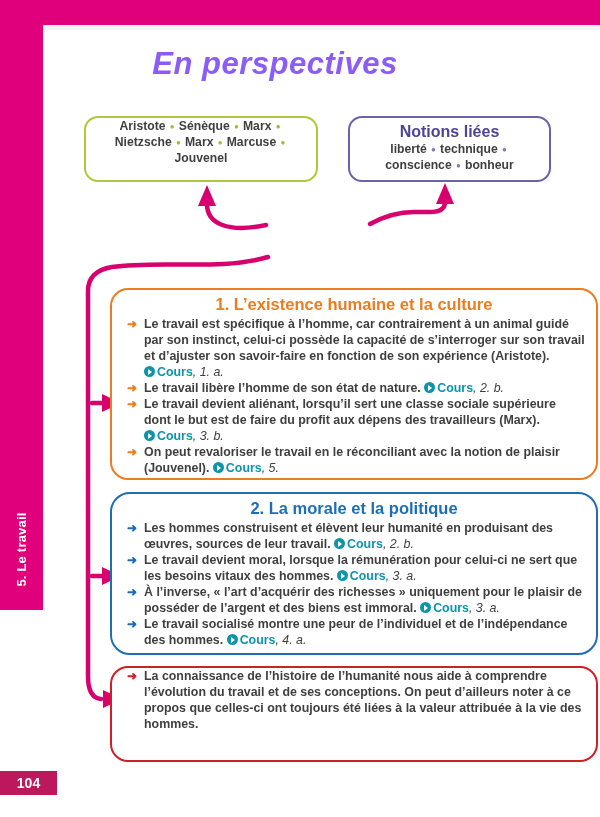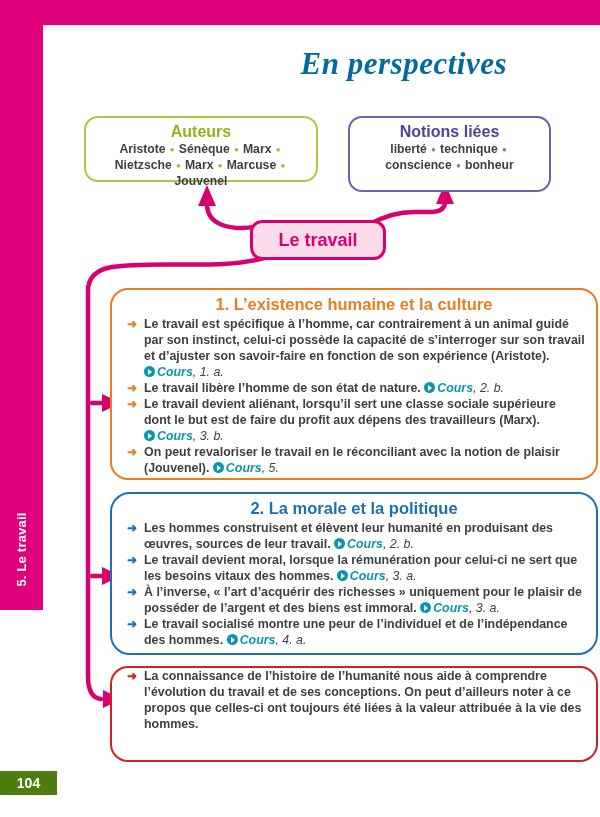--- a/index.html
+++ b/index.html
@@ -16,9 +16,9 @@
     font-weight:bold;font-size:14px;display:flex;align-items:center;justify-content:center;}
 
   
-  .main-title{position:absolute;left:43px;top:46px;width:464px;text-align:right;
-    color:#0369a1;font-size:31px;font-style:italic;font-weight:bold;
-    font-family:Liberation Serif, serif;letter-spacing:.5px;}
+  .main-title{position:absolute;left:43px;top:46px;width:464px;text-align:center;
+    color:#8b5cf6;font-size:31px;font-style:italic;font-weight:bold;
+    font-family:Liberation Sans, sans-serif;letter-spacing:.5px;}
 
   
   .concept-box{position:absolute;border-radius:14px;background:#fff;text-align:center;box-sizing:border-box;}

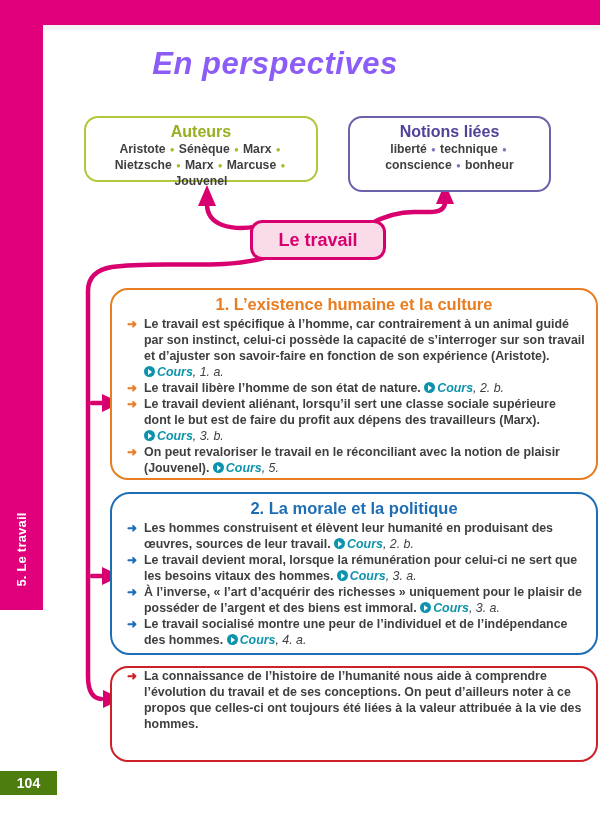--- a/index.html
+++ b/index.html
@@ -94,7 +94,6 @@
   </svg>
 
   <div class="concept-box authors-box">
-    <div class="concept-title">Auteurs</div>
     <div class="concept-items"><span>Aristote</span><span class="dot"> ● </span><span>Sénèque</span><span class="dot"> ● </span><span>Marx</span><span class="dot"> ● </span><span>Nietzsche</span><span class="dot"> ● </span><span>Marx</span><span class="dot"> ● </span><span>Marcuse</span><span class="dot"> ● </span><span>Jouvenel</span></div>
   </div>
 

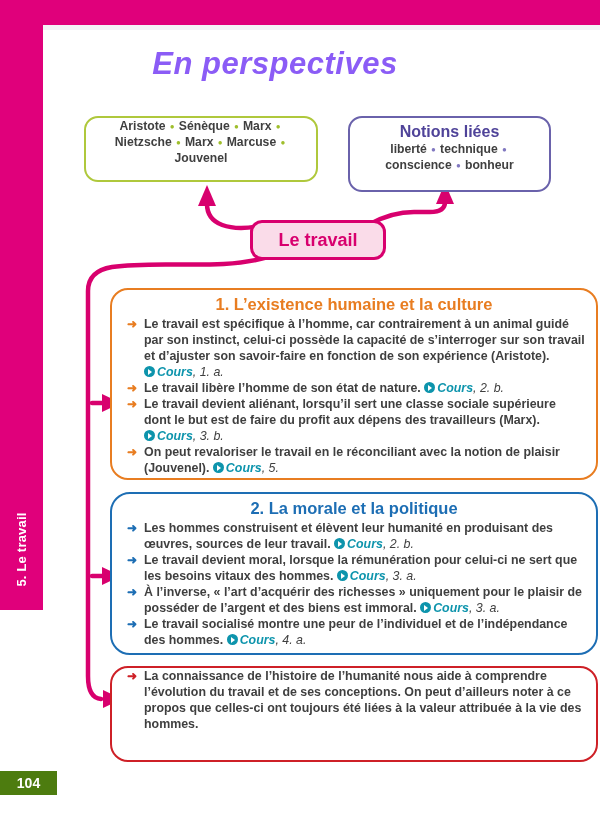--- a/index.html
+++ b/index.html
@@ -23,7 +23,7 @@
   
   .concept-box{position:absolute;border-radius:14px;background:#fff;text-align:center;box-sizing:border-box;}
   .authors-box{left:84px;top:116px;width:234px;height:66px;border:2.5px solid #AFC83C;}
-  .notions-box{left:348px;top:116px;width:203px;height:76px;border:2.5px solid #6A62AB;}
+  .notions-box{left:348px;top:116px;width:203px;height:66px;border:2.5px solid #6A62AB;}
   .concept-title{font-weight:bold;font-size:16px;margin-top:5px;}
   .authors-box .concept-title{color:#97B01F;}
   .notions-box .concept-title{color:#4F4399;}

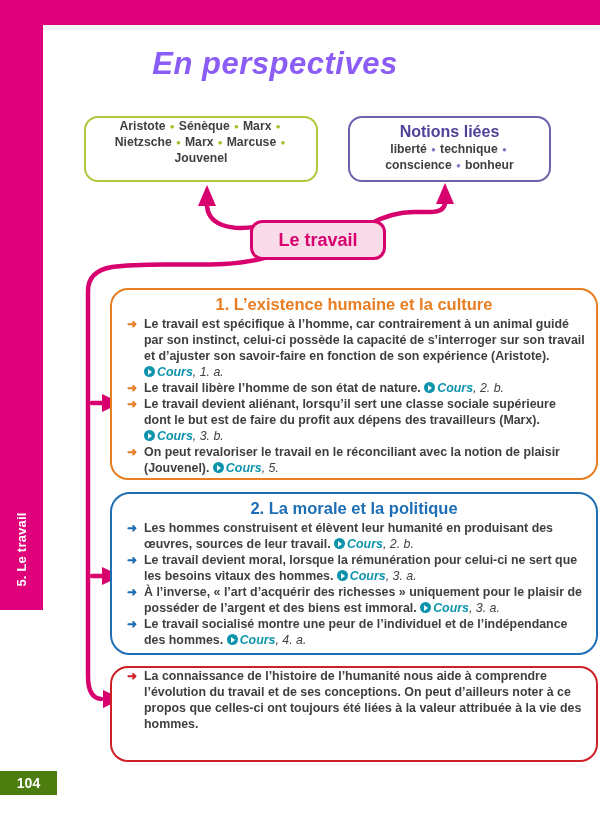--- a/index.html
+++ b/index.html
@@ -102,9 +102,6 @@
     <div class="concept-items"><span>liberté</span><span class="dot"> ● </span><span>technique</span><span class="dot"> ● </span><span>conscience</span><span class="dot"> ● </span><span>bonheur</span></div>
   </div>
 
-  <div class="central-node">
-    <span>Le travail</span>
-  </div>
 
   <div class="section-box section-1" style="--accent: #E87D21; --title: #E87D21;">
     <div class="section-title">1. L’existence humaine et la culture</div>

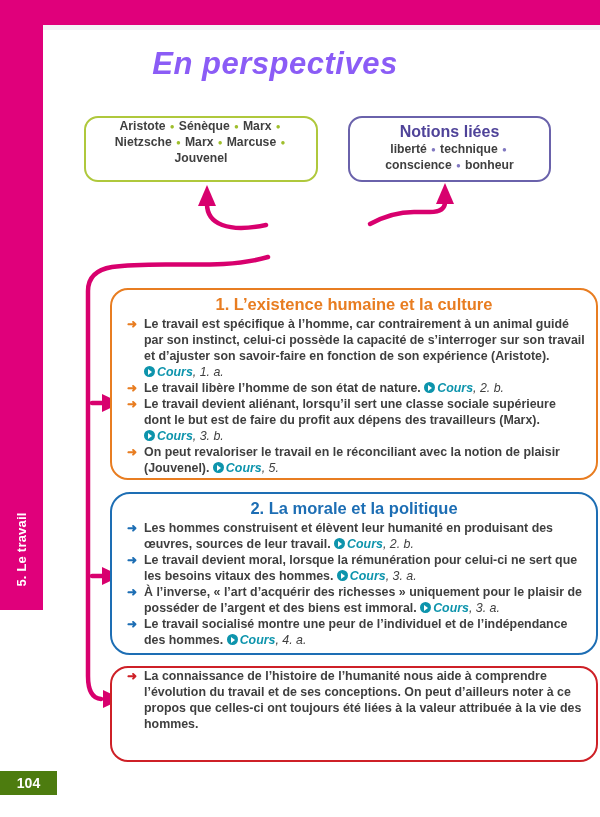--- a/index.html
+++ b/index.html
@@ -56,7 +56,7 @@
     position:relative;top:1px;margin-right:2px;}
   .play-icon i{position:absolute;left:4px;top:2.5px;width:0;height:0;
     border-left:4.5px solid #fff;border-top:3px solid transparent;border-bottom:3px solid transparent;}
-  .cours-word{color:#0D94AC;font-style:italic;font-weight:bold;}
+  .cours-word{color:#0D94AC;font-weight:bold;}
   .cours-detail{color:#3F3F3F;font-style:italic;font-weight:normal;}
 </style>
 </head>

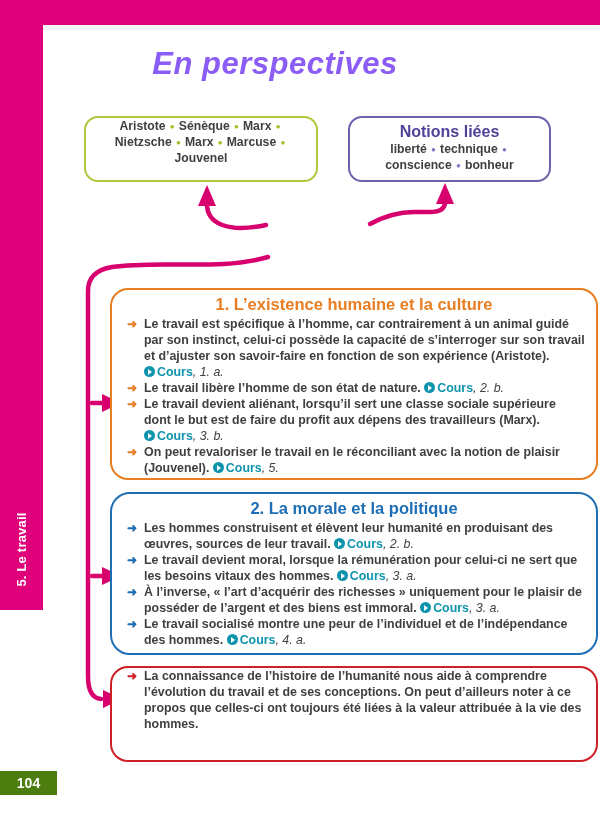--- a/index.html
+++ b/index.html
@@ -12,7 +12,7 @@
   .left-band{position:absolute;left:0;top:0;width:43px;height:610px;background:#E0007B;}
   .side-tab{position:absolute;left:0;top:488px;width:43px;height:122px;display:flex;align-items:center;justify-content:center;}
   .side-tab span{transform:rotate(-90deg);white-space:nowrap;color:#ffffff;font-weight:bold;font-size:13px;letter-spacing:.2px;}
-  .page-badge{position:absolute;left:0;top:771px;width:57px;height:24px;background:#4d7c0f;color:#fff;
+  .page-badge{position:absolute;left:0;top:771px;width:57px;height:24px;background:#be185d;color:#fff;
     font-weight:bold;font-size:14px;display:flex;align-items:center;justify-content:center;}
 
   

